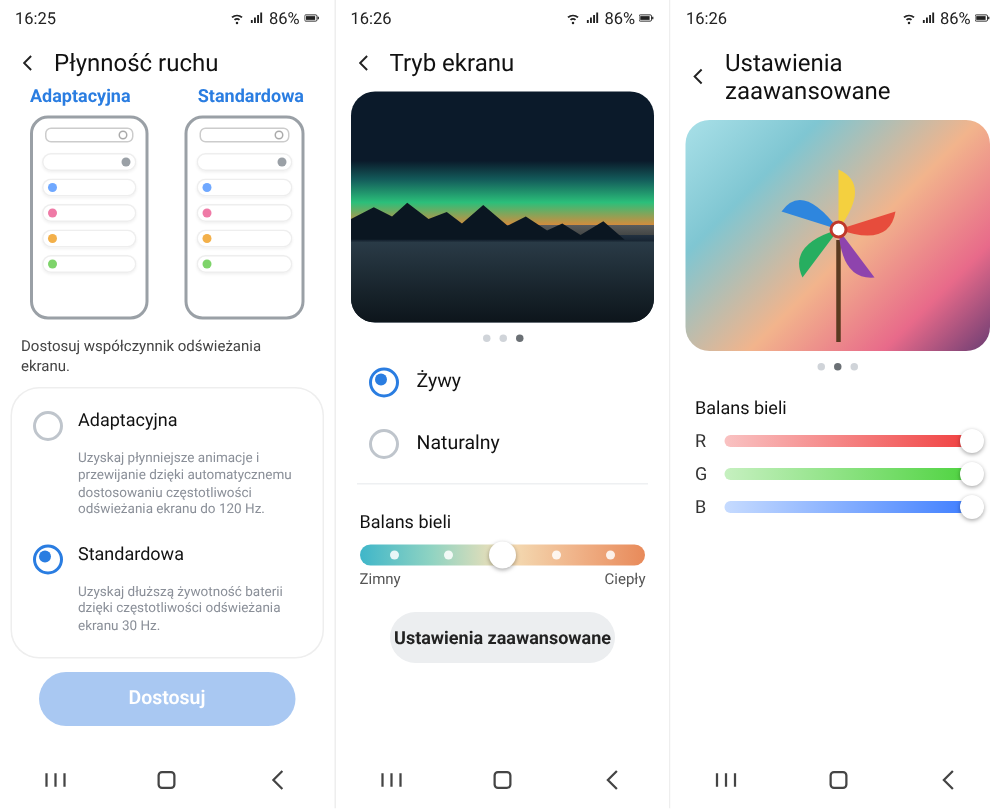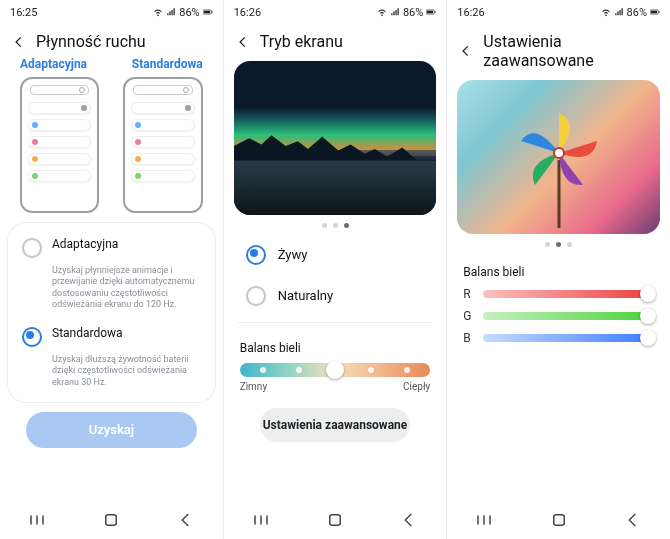--- a/index.html
+++ b/index.html
@@ -141,6 +141,7 @@
             </div>
         </div>
       </div>
+      <div class="caption">Dostosuj współczynnik odświeżania ekranu.</div>
       <div class="card">
         <div class="optRow">
           <div class="radio"></div>

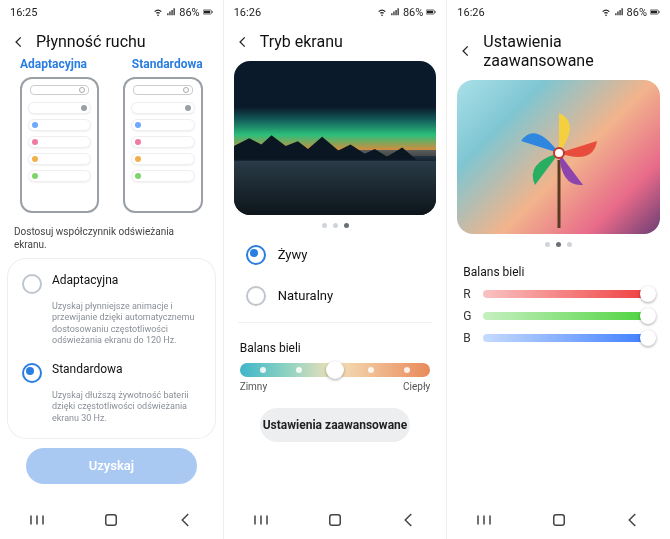--- a/index.html
+++ b/index.html
@@ -158,7 +158,7 @@
           </div>
         </div>
       </div>
-      <div class="applyBtn">Uzyskaj</div>
+      <div class="applyBtn">Dostosuj</div>
     </div>
     <div class="nav">
       <svg class="nic" viewBox="0 0 24 24">

